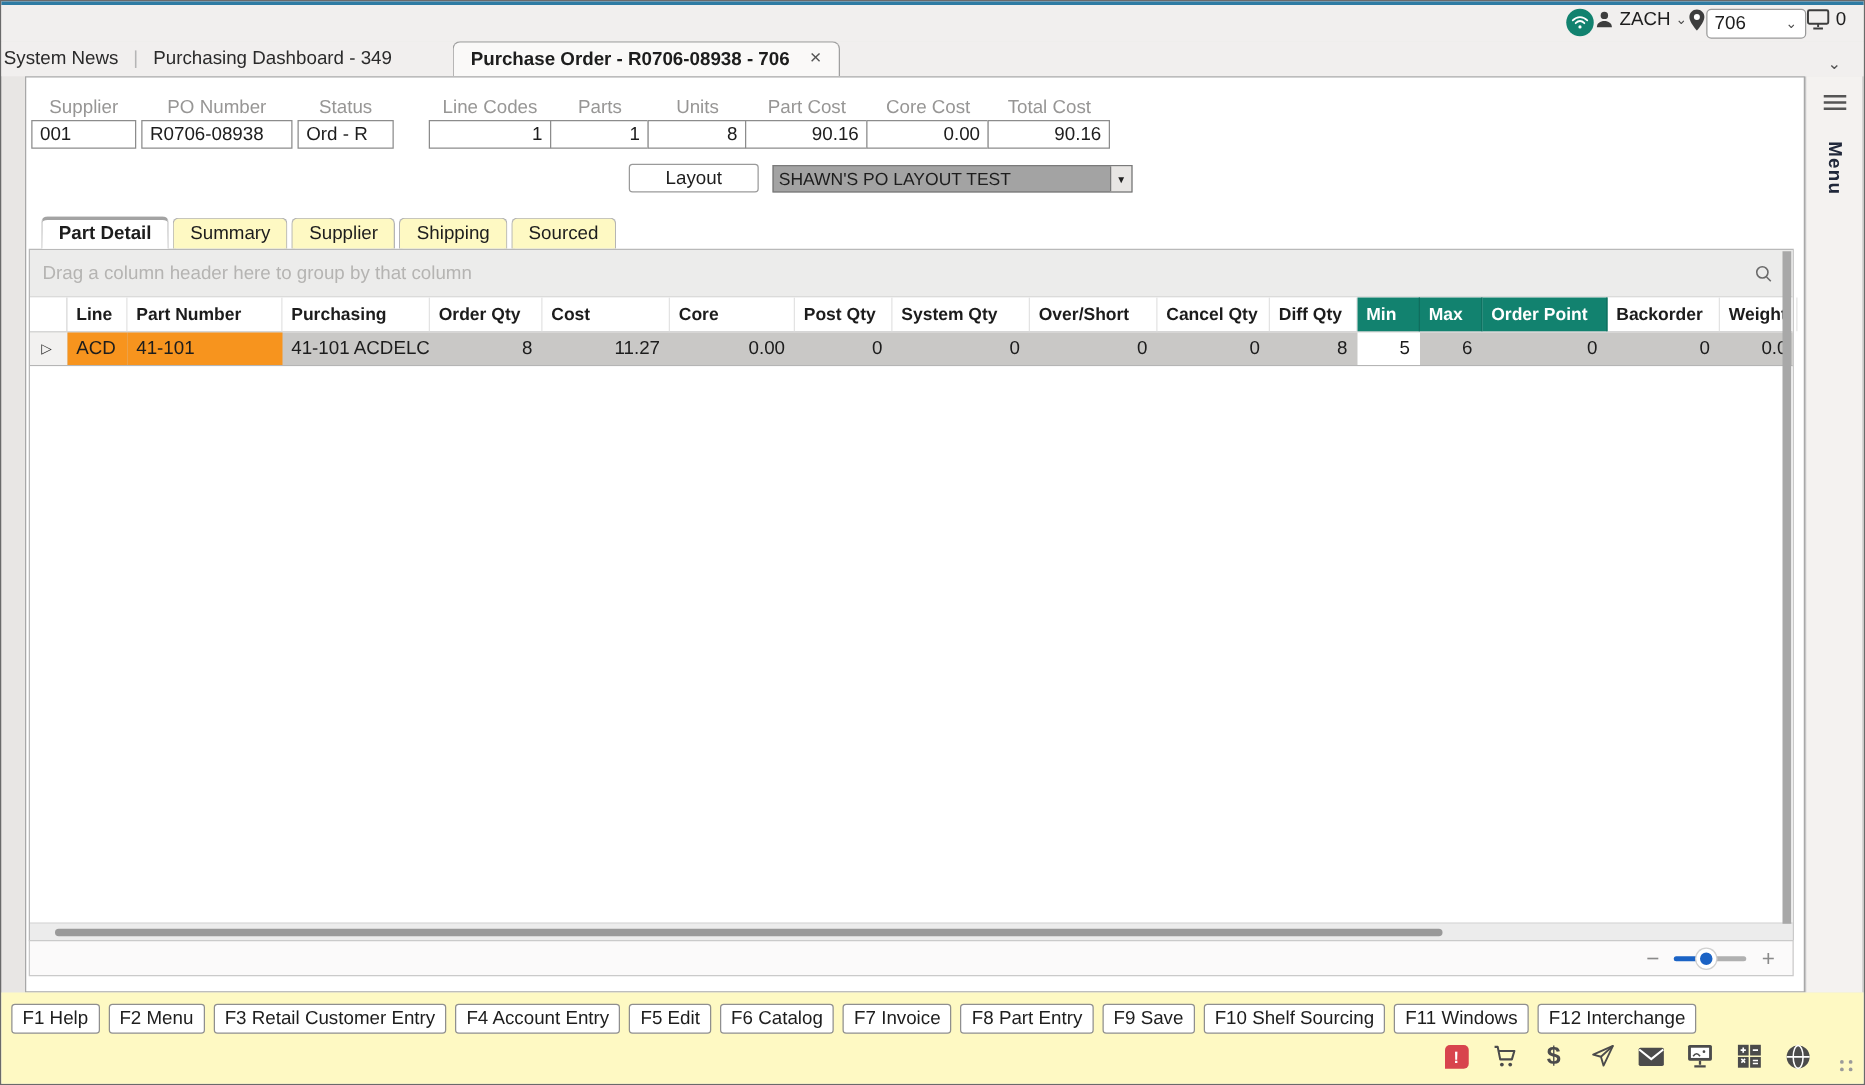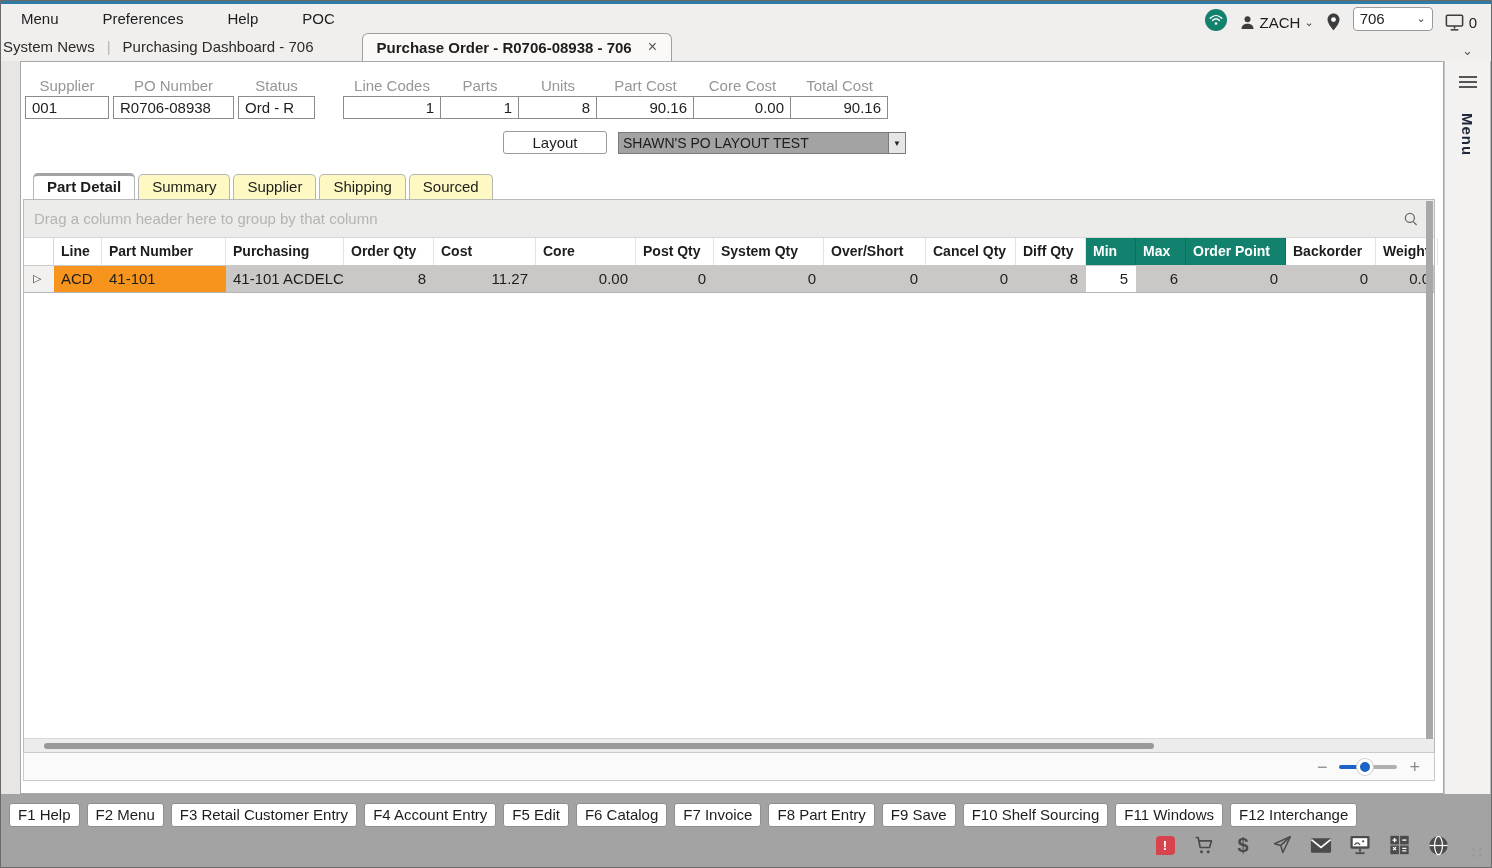--- a/index.html
+++ b/index.html
@@ -100,7 +100,6 @@
   <div class="top-strip"></div>
 
   <div class="menubar">
-    <span id="menubar-items"><span class="mb-item">Menu</span><span class="mb-item">Preferences</span><span class="mb-item">Help</span><span class="mb-item">POC</span></span>
     <span class="mb-right">
       <span class="wifi-badge">
         <svg width="14" height="12" viewBox="0 0 24 20">

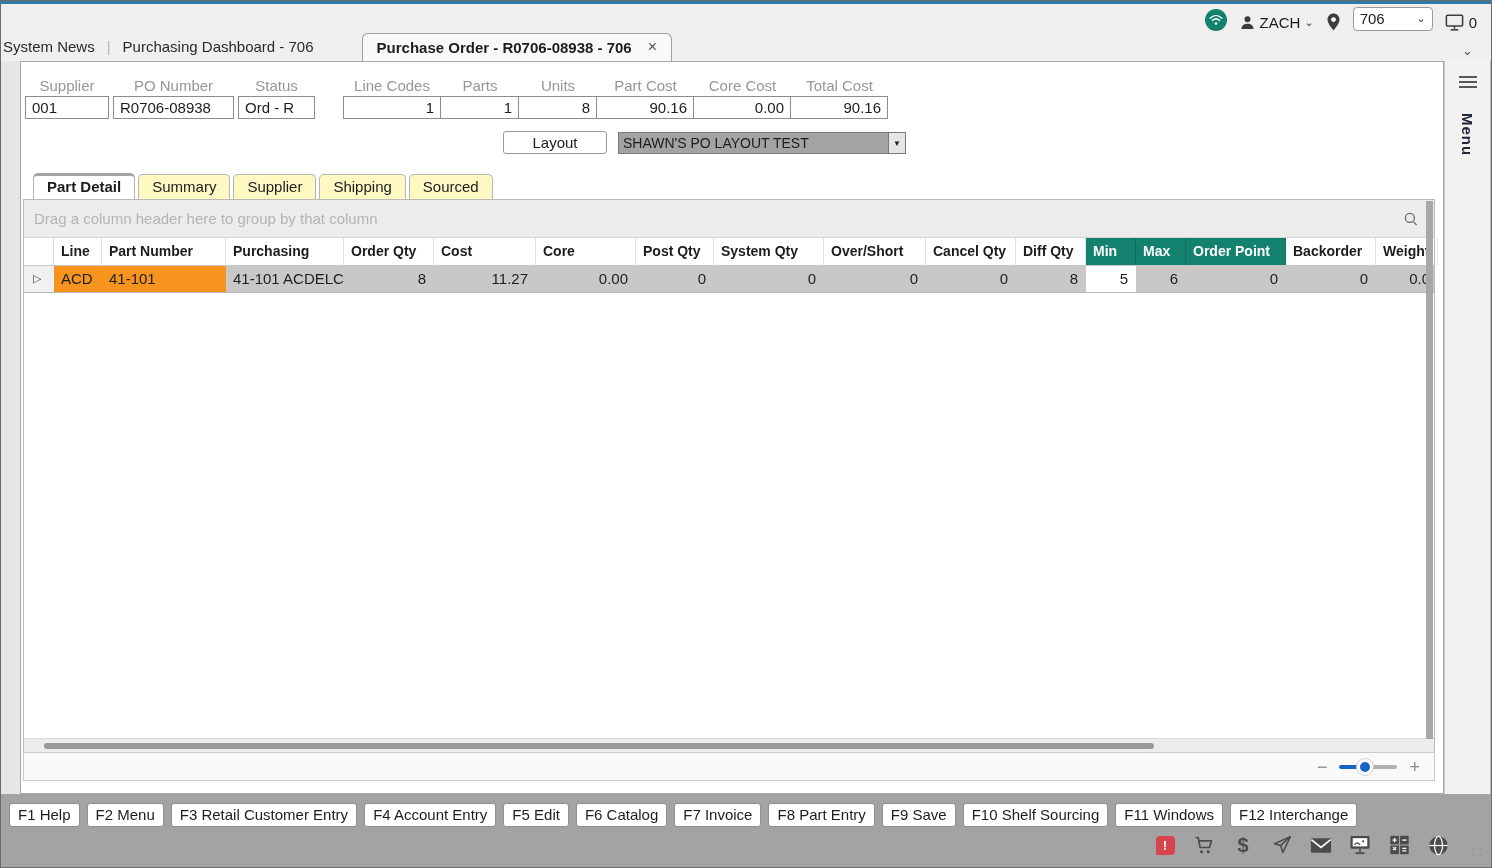--- a/index.html
+++ b/index.html
@@ -11,7 +11,7 @@
   
   .menubar { height:29px; background:#f1efee; display:flex; align-items:center; padding:0 14px 0 20px; font-size:15px; }
   .mb-item { margin-right:44px; cursor:default; }
-  .mb-right { margin-left:auto; display:flex; align-items:flex-end; gap:12px; }
+  .mb-right { margin-left:auto; display:flex; align-items:flex-start; }
   .wifi-badge { width:22px; height:22px; border-radius:50%; background:#12826F; display:flex; align-items:center; justify-content:center; }
   .user-cluster { display:flex; align-items:center; gap:4px; font-size:15px; }
   .chev { font-size:11px; color:#444; }

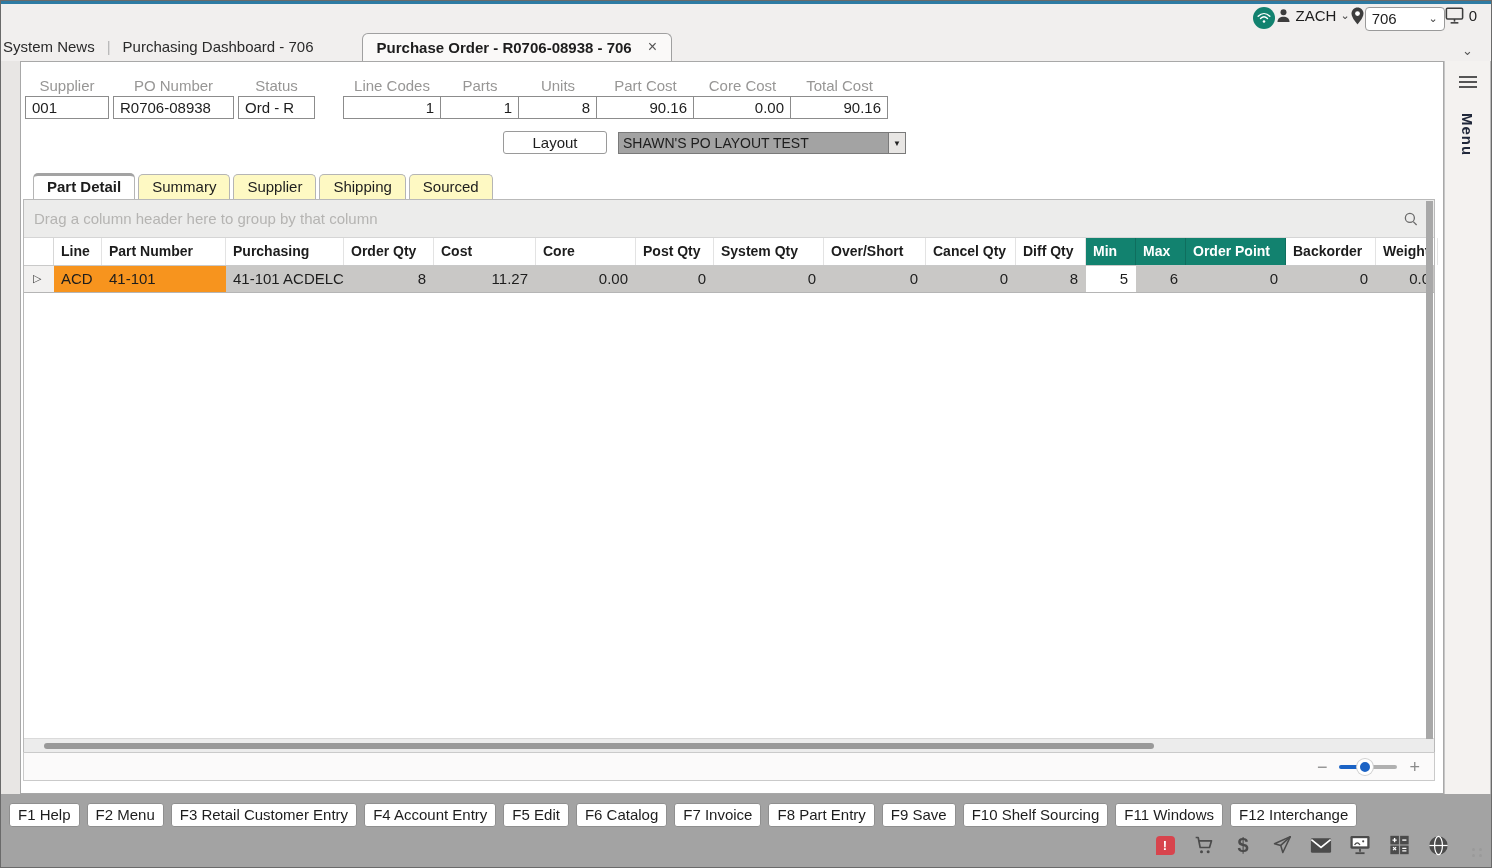--- a/index.html
+++ b/index.html
@@ -139,7 +139,7 @@
     <span id="bg-tabs" style="display:flex;align-items:flex-end;">
         <span class="bg-tab">System News</span>
         <span class="tab-divider">|</span>
-        <span class="bg-tab">Purchasing Dashboard - 706</span>
+        <span class="bg-tab">Purchasing Dashboard - 349</span>
       </span>
     <span class="active-tab">
       <span>Purchase Order - R0706-08938 - 706</span>

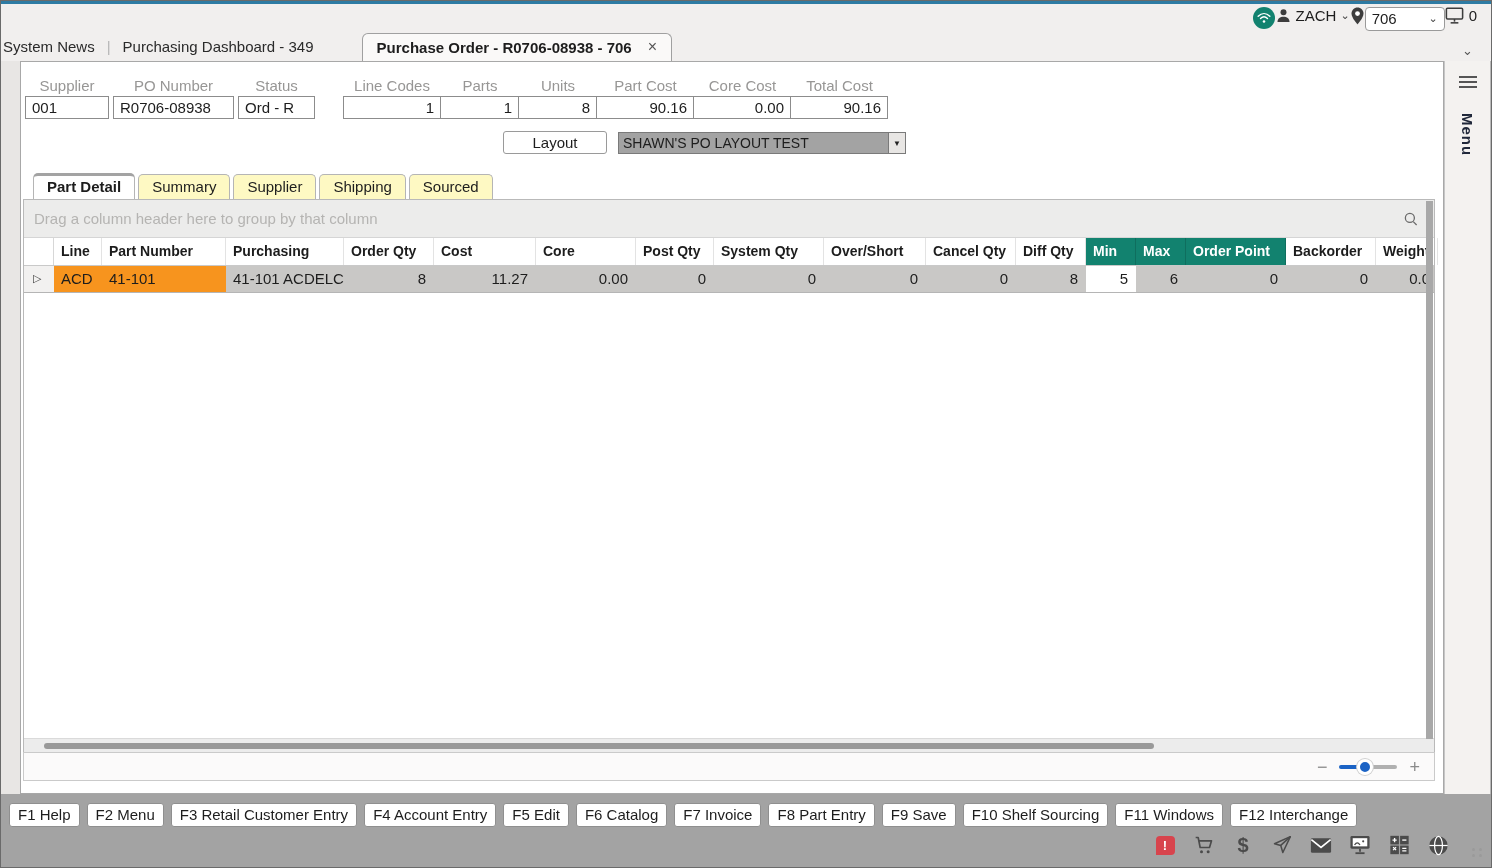--- a/index.html
+++ b/index.html
@@ -83,7 +83,7 @@
   .zoom-thumb { position:absolute; left:18px; top:0; width:16px; height:16px; background:#1b63c5; border:3px solid #fff; border-radius:50%; box-shadow:0 0 0 1px #d0d0d0; }
 
   
-  .bottom-bar { position:relative; height:75px; background:#a3a3a3; }
+  .bottom-bar { position:relative; height:75px; background:#fef9c3; }
   .fkeys { position:absolute; top:9px; left:8px; display:flex; gap:7px; }
   .fkey { background:#fff; border:1px solid #8f8f8f; border-radius:3px; font-size:15px; padding:2px 8px 3px 8px; white-space:nowrap; cursor:pointer; }
   .status-icons { position:absolute; right:42px; top:40px; display:flex; align-items:center; gap:17px; }

